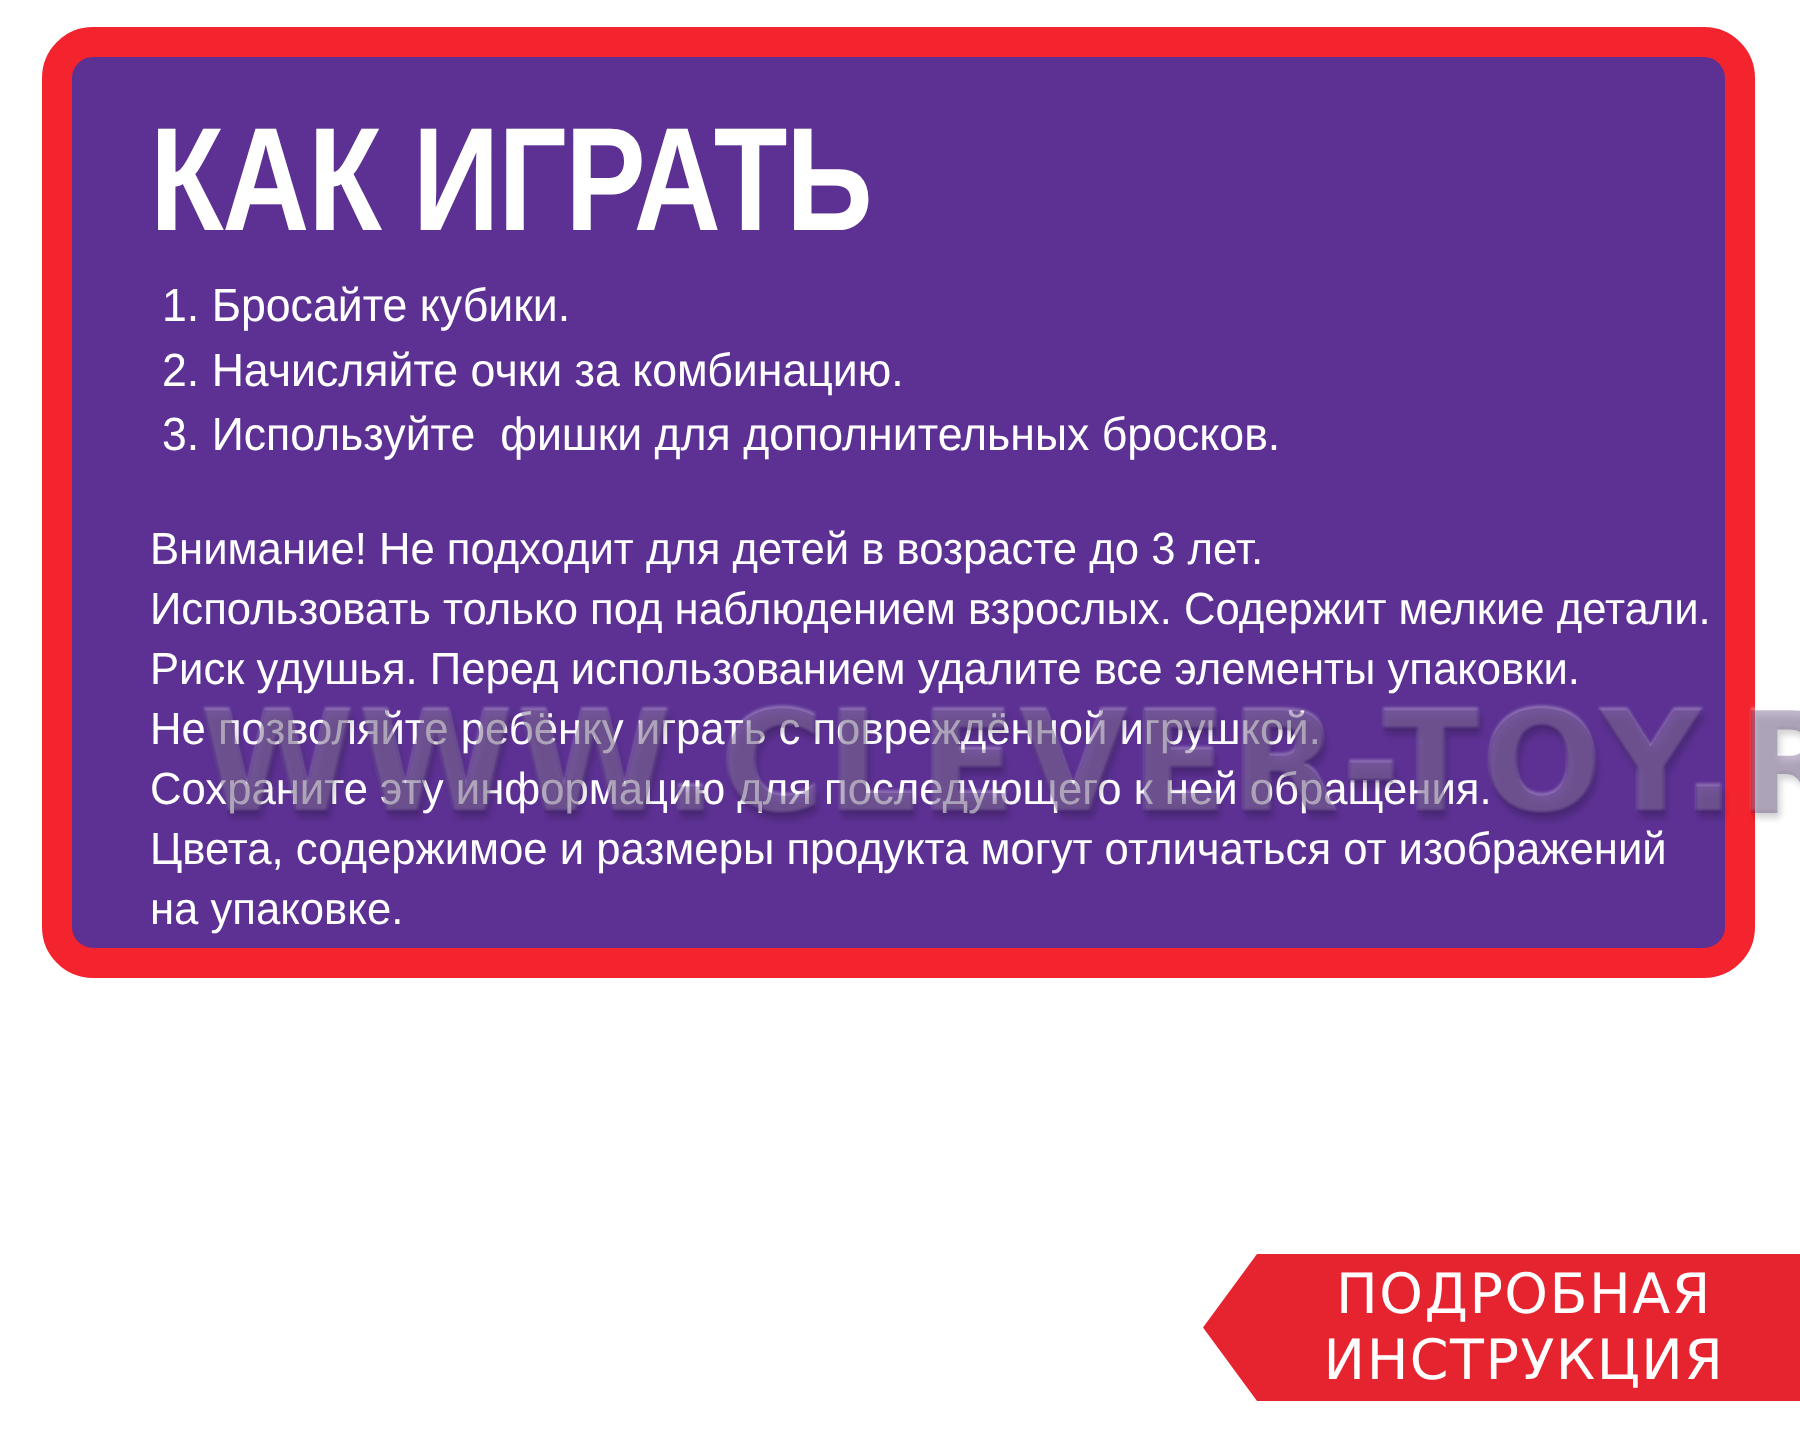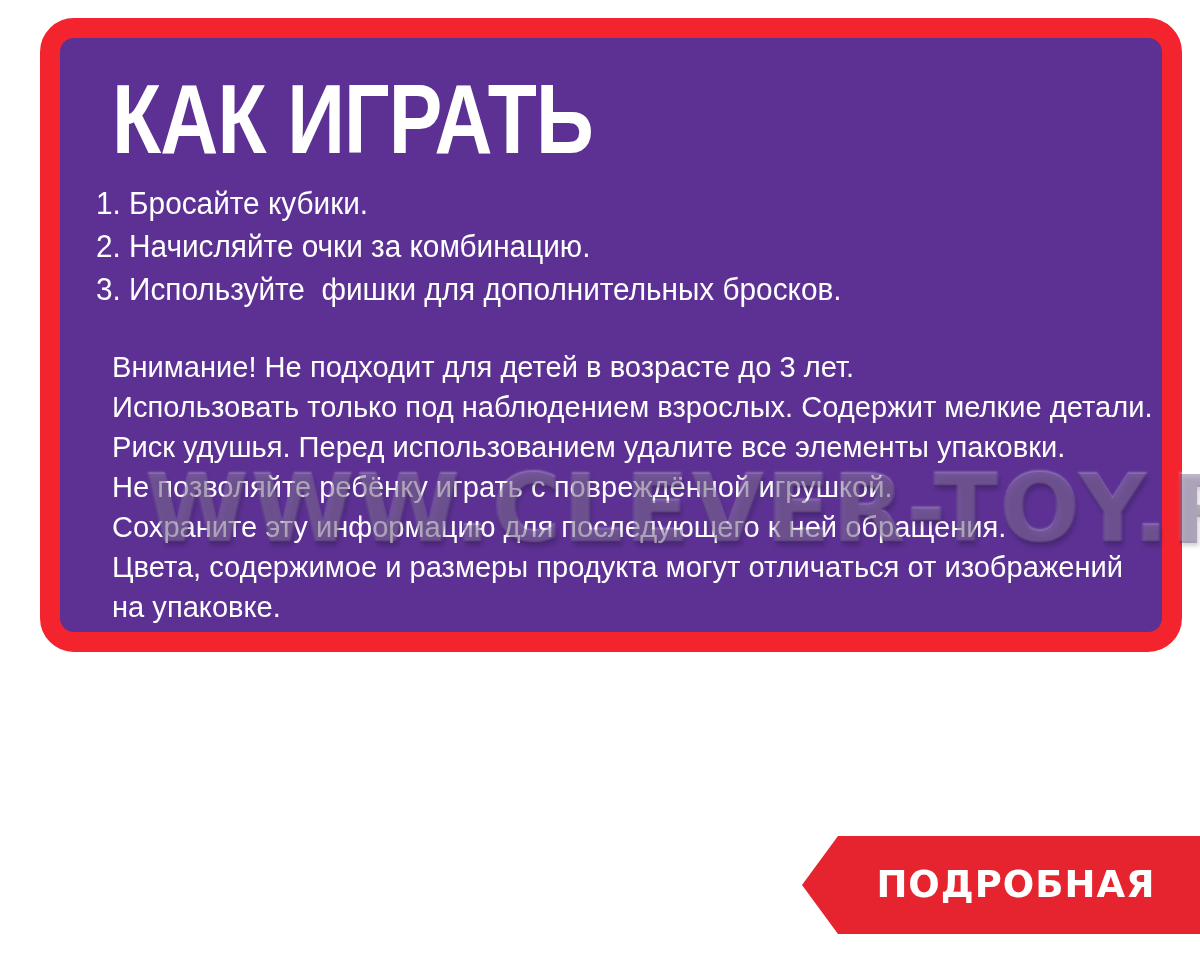--- a/index.html
+++ b/index.html
@@ -21,7 +21,6 @@
     background: var(--card-bg, #5c3193);
     border: 20px solid var(--card-border, #f3242e);
     border-radius: 34px;
-    margin-left: 12px;
   }
 
   .card-title {

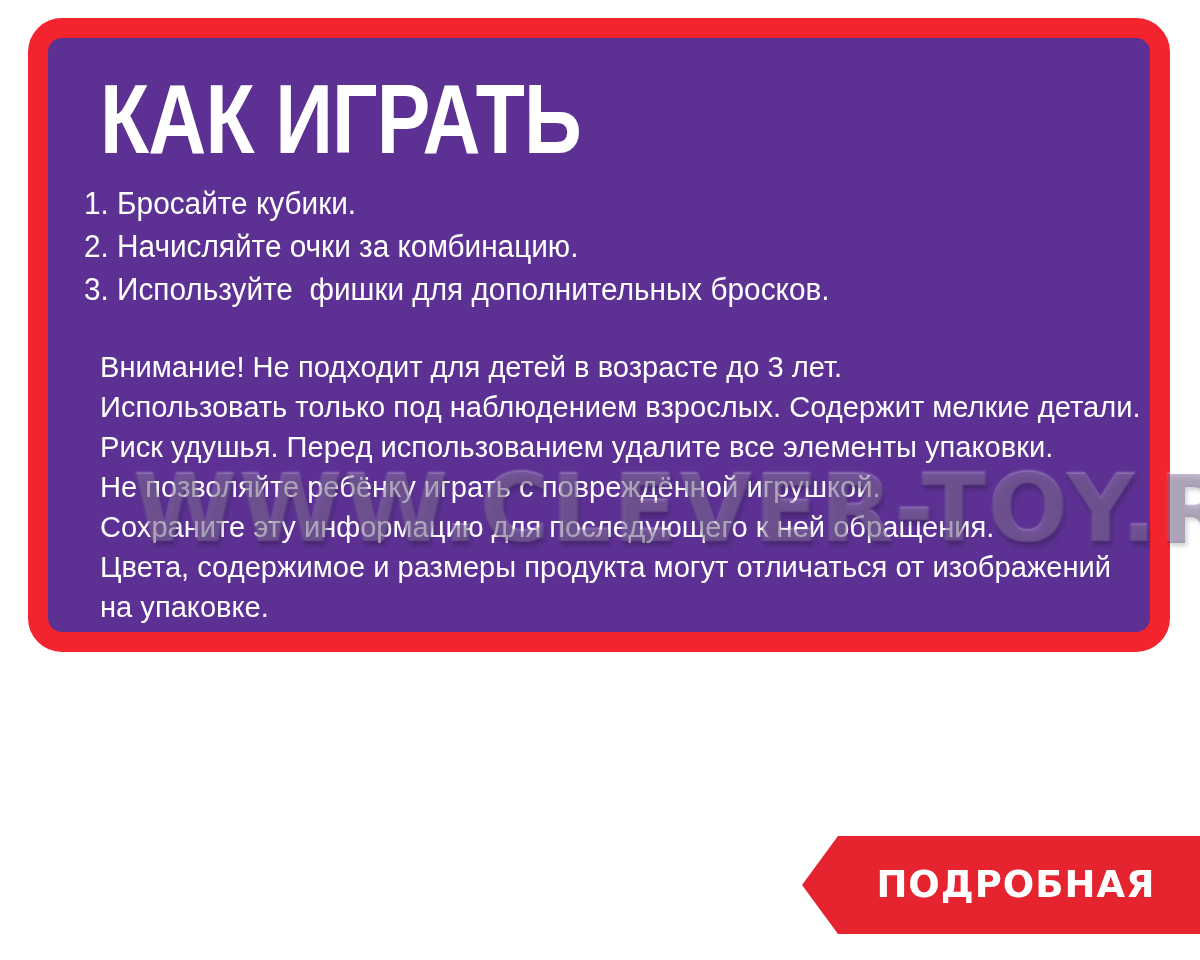--- a/index.html
+++ b/index.html
@@ -38,7 +38,7 @@
 
   .steps {
     position: absolute;
-    left: 36px; top: 144px;
+    left: 60px; top: 144px;
     color: var(--text, #ffffff);
   }
   .step {

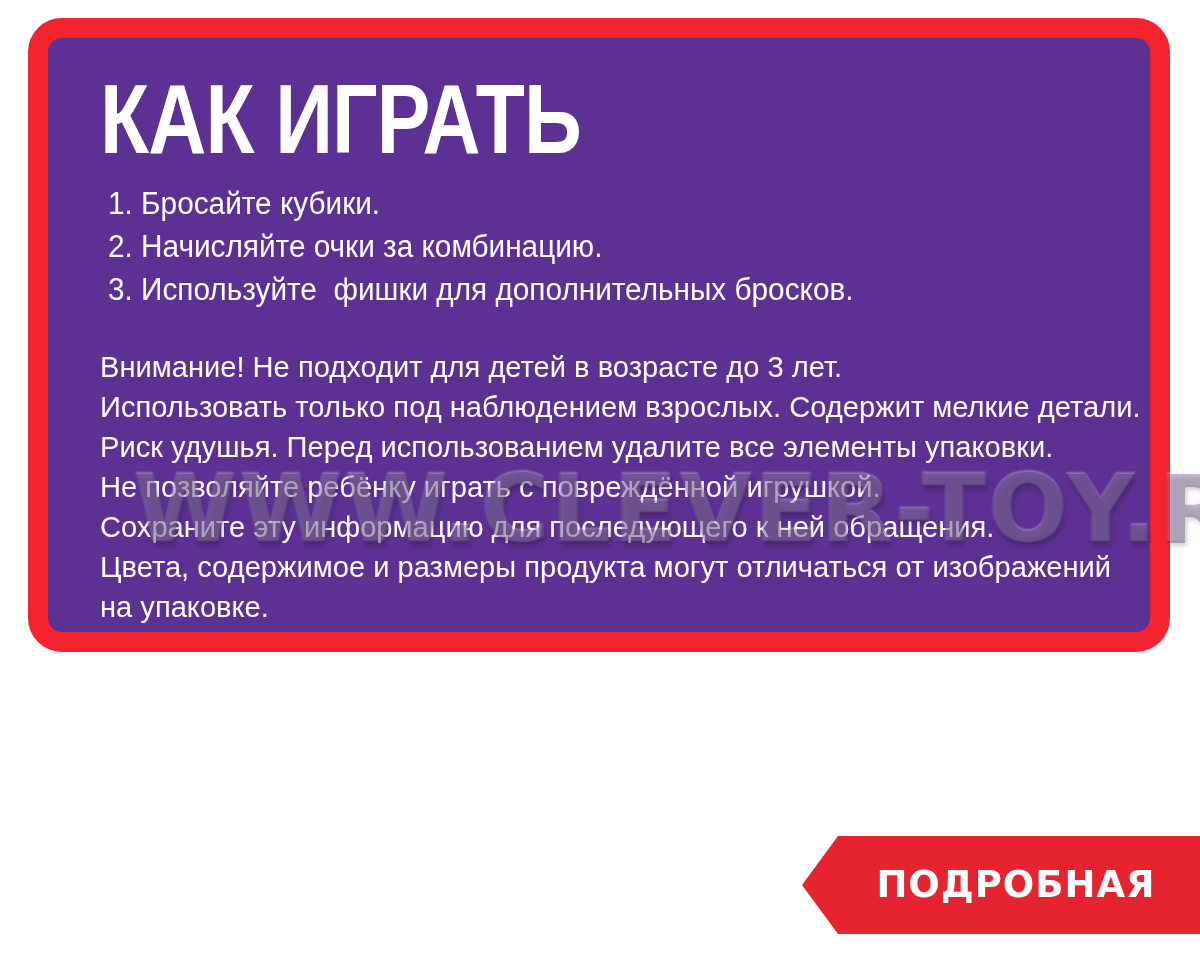--- a/index.html
+++ b/index.html
@@ -97,7 +97,7 @@
     font-family: "DejaVu Sans", sans-serif;
     font-size: 37px;
     line-height: 44px;
-    font-weight: bold;
+    font-weight: normal;
     letter-spacing: 1px;
     color: var(--text, #ffffff);
     text-align: right;

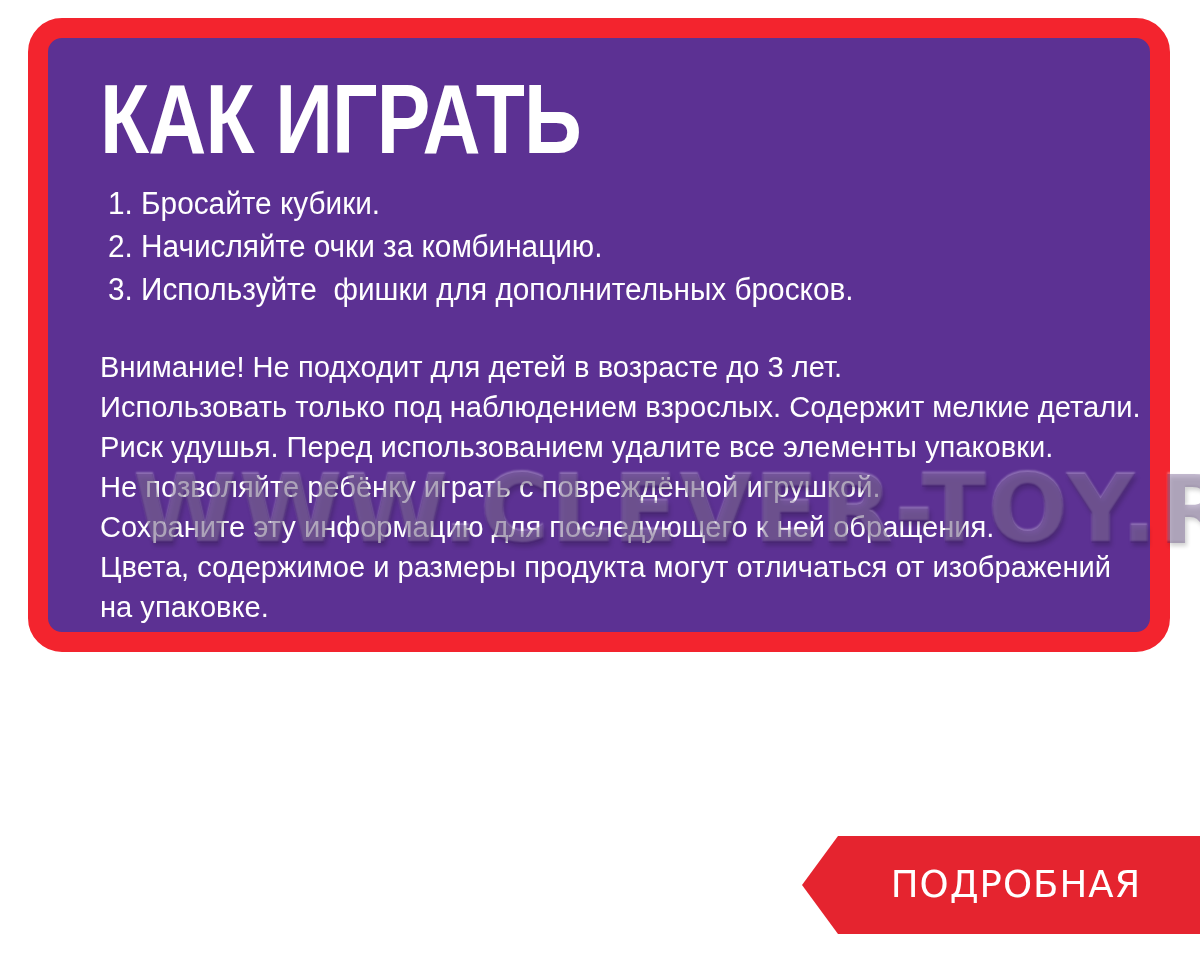--- a/index.html
+++ b/index.html
@@ -135,6 +135,7 @@
 
   <div class="ribbon">
     <div class="ribbon-line">ПОДРОБНАЯ</div>
+    <div class="ribbon-line">ИНСТРУКЦИЯ</div>
   </div>
 
 </div>

